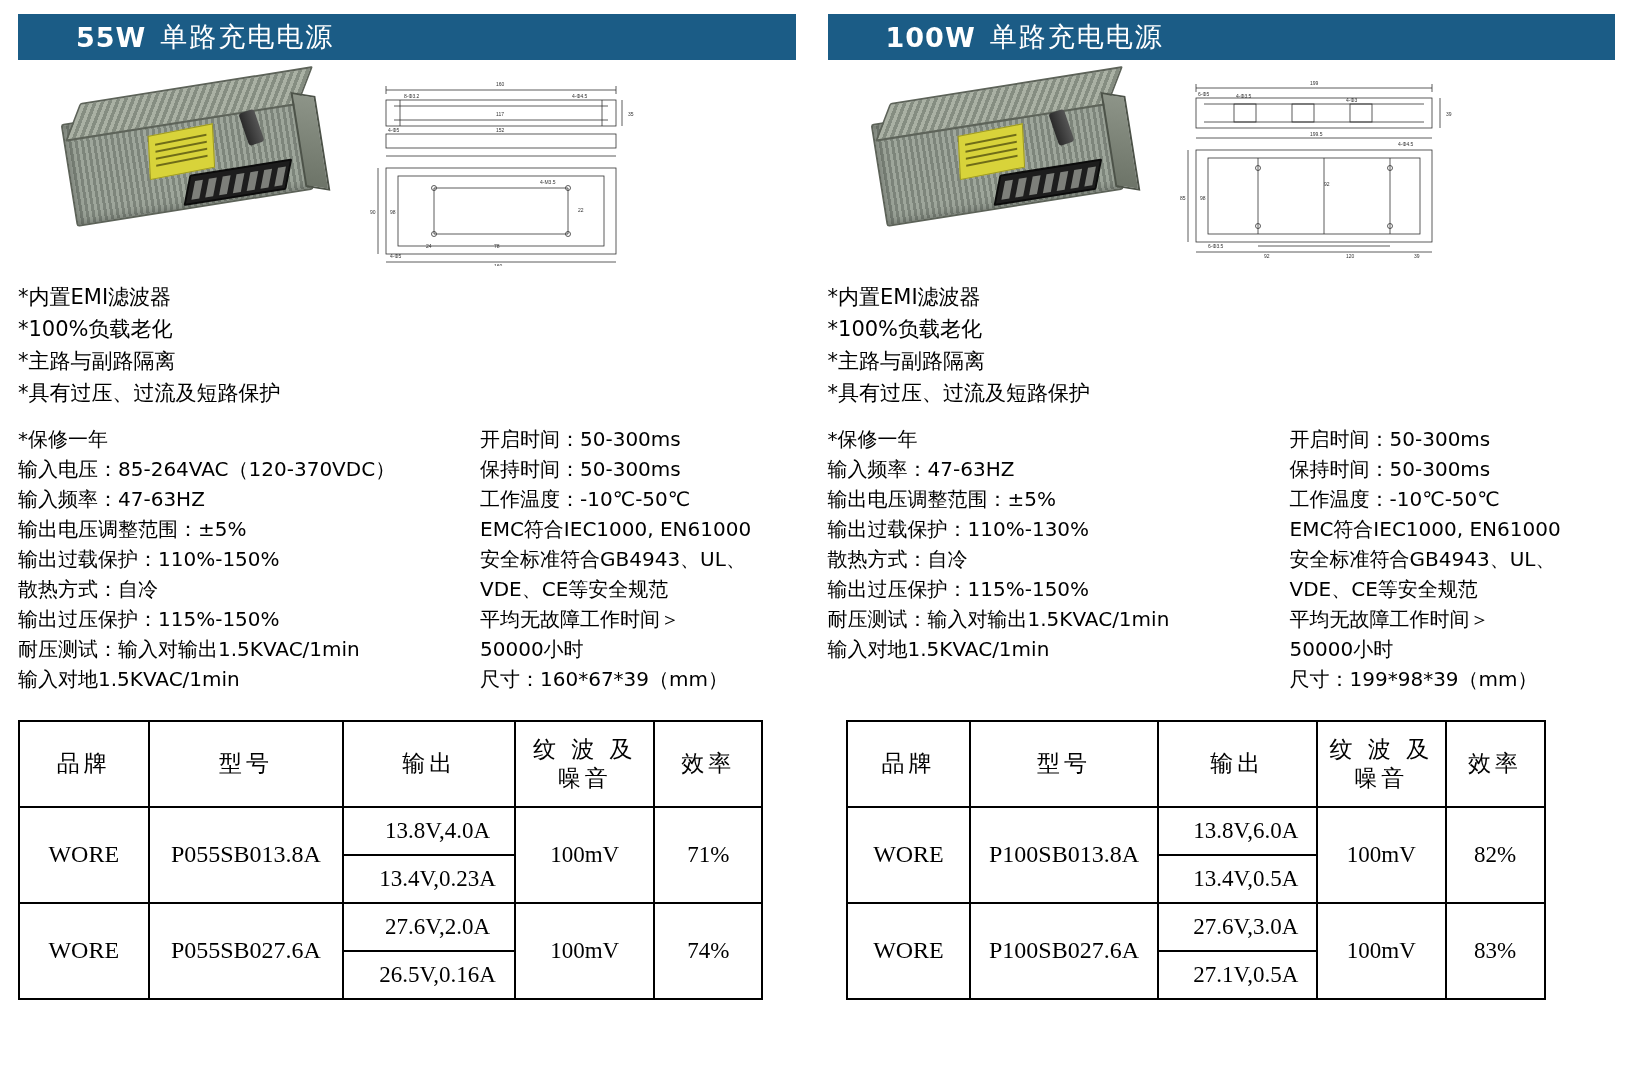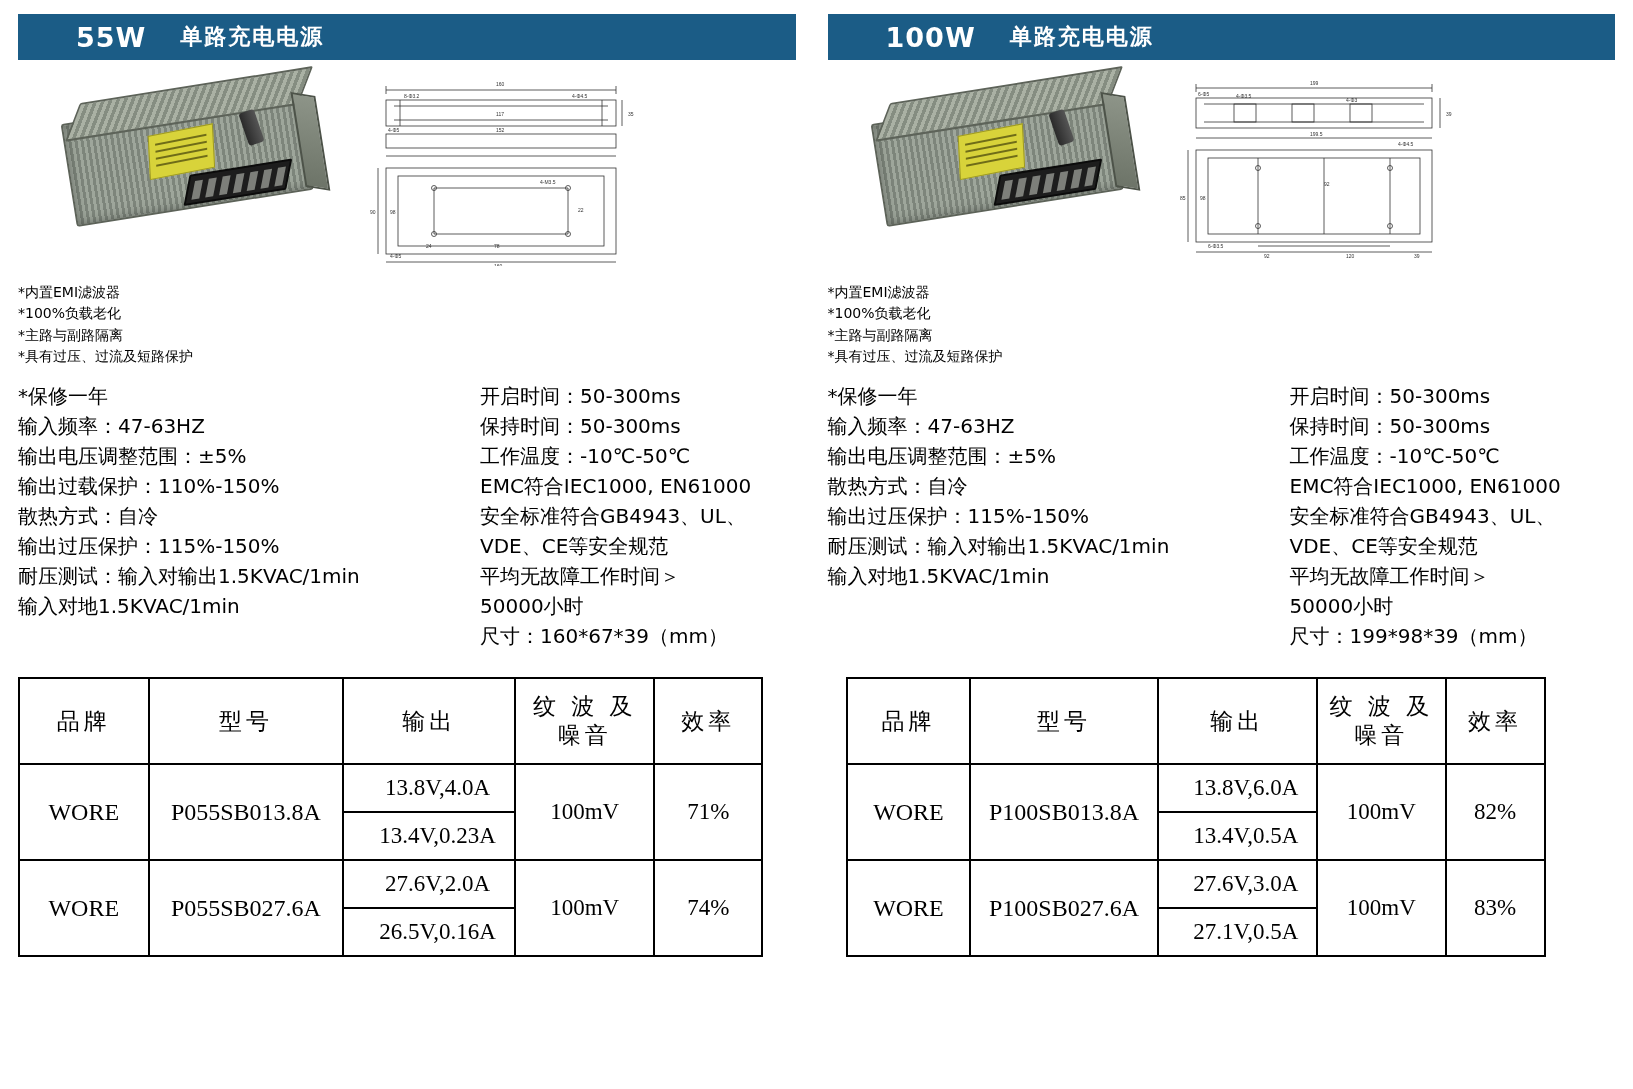--- a/index.html
+++ b/index.html
@@ -41,9 +41,9 @@
     font-family: "DejaVu Sans", sans-serif;
   }
   .title-bar .t-name {
-    font-size: 22px;
-    font-weight: bold;
-    margin-left: 34px;
+    font-size: 27px;
+    font-weight: normal;
+    margin-left: 14px;
     letter-spacing: 2px;
     font-family: "DejaVu Sans", sans-serif;
   }

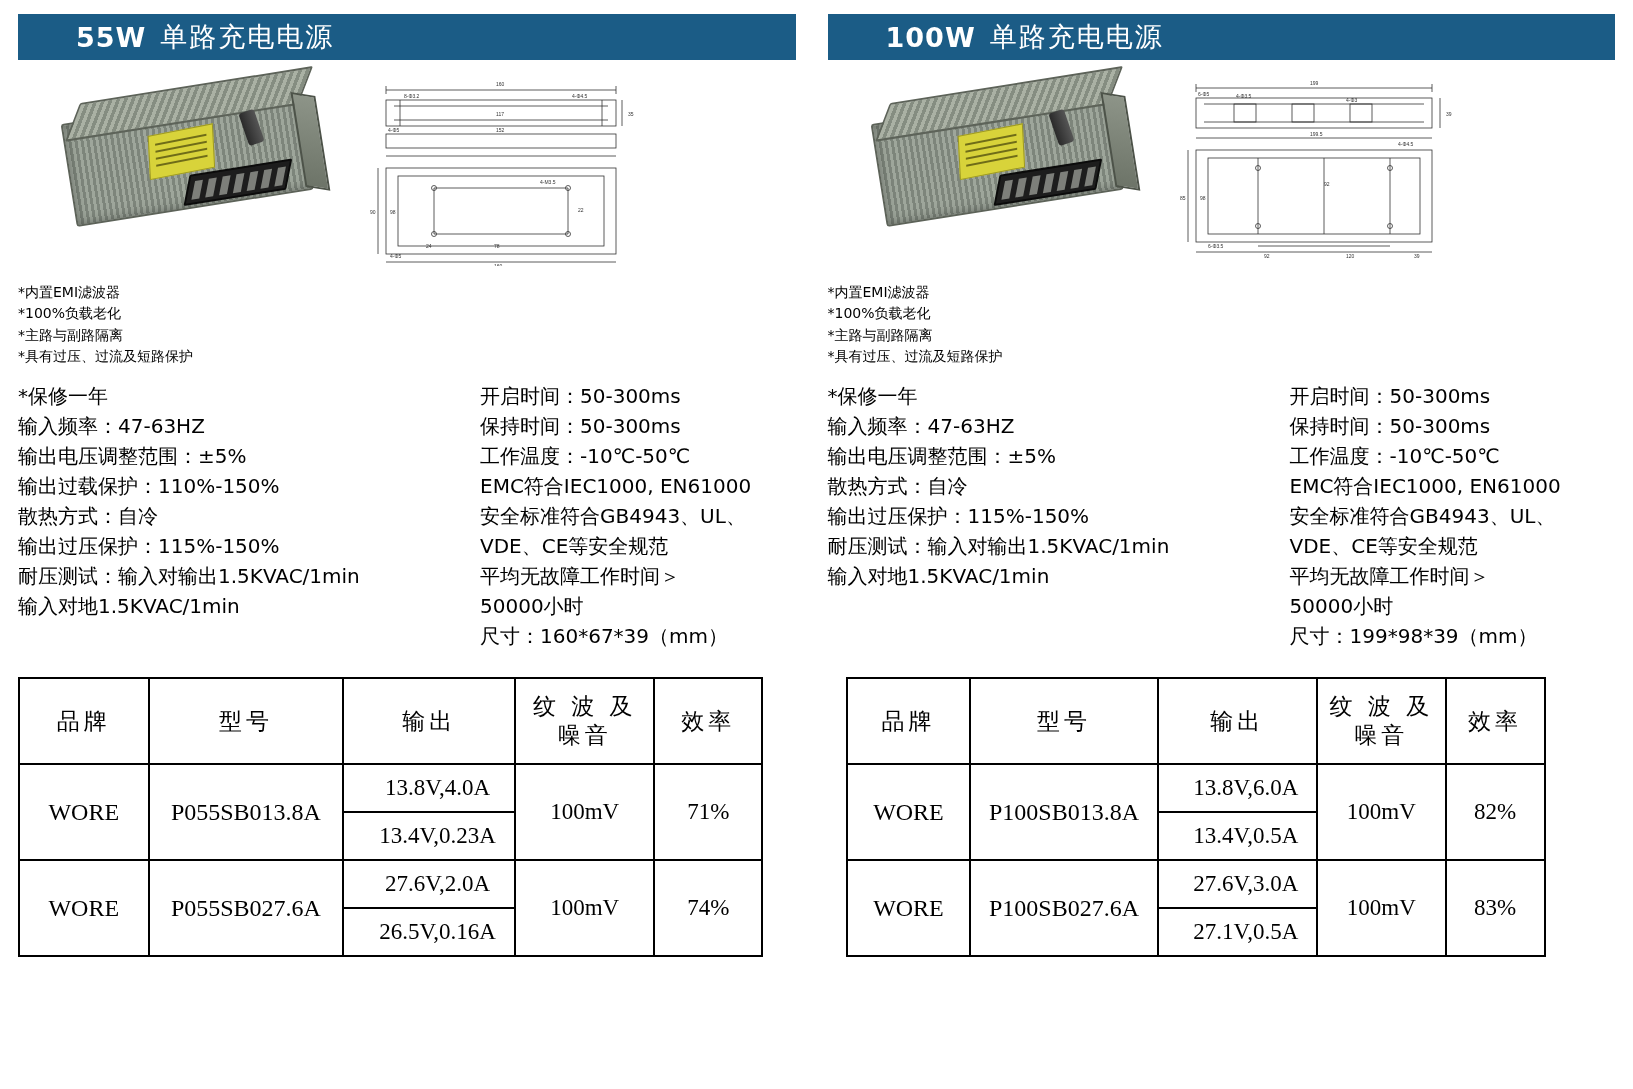--- a/index.html
+++ b/index.html
@@ -150,7 +150,7 @@
 
   
   .features {
-    font-size: 14px;
+    font-size: 21px;
     line-height: 1.52;
     font-family: "DejaVu Sans", sans-serif;
     margin-top: 4px;

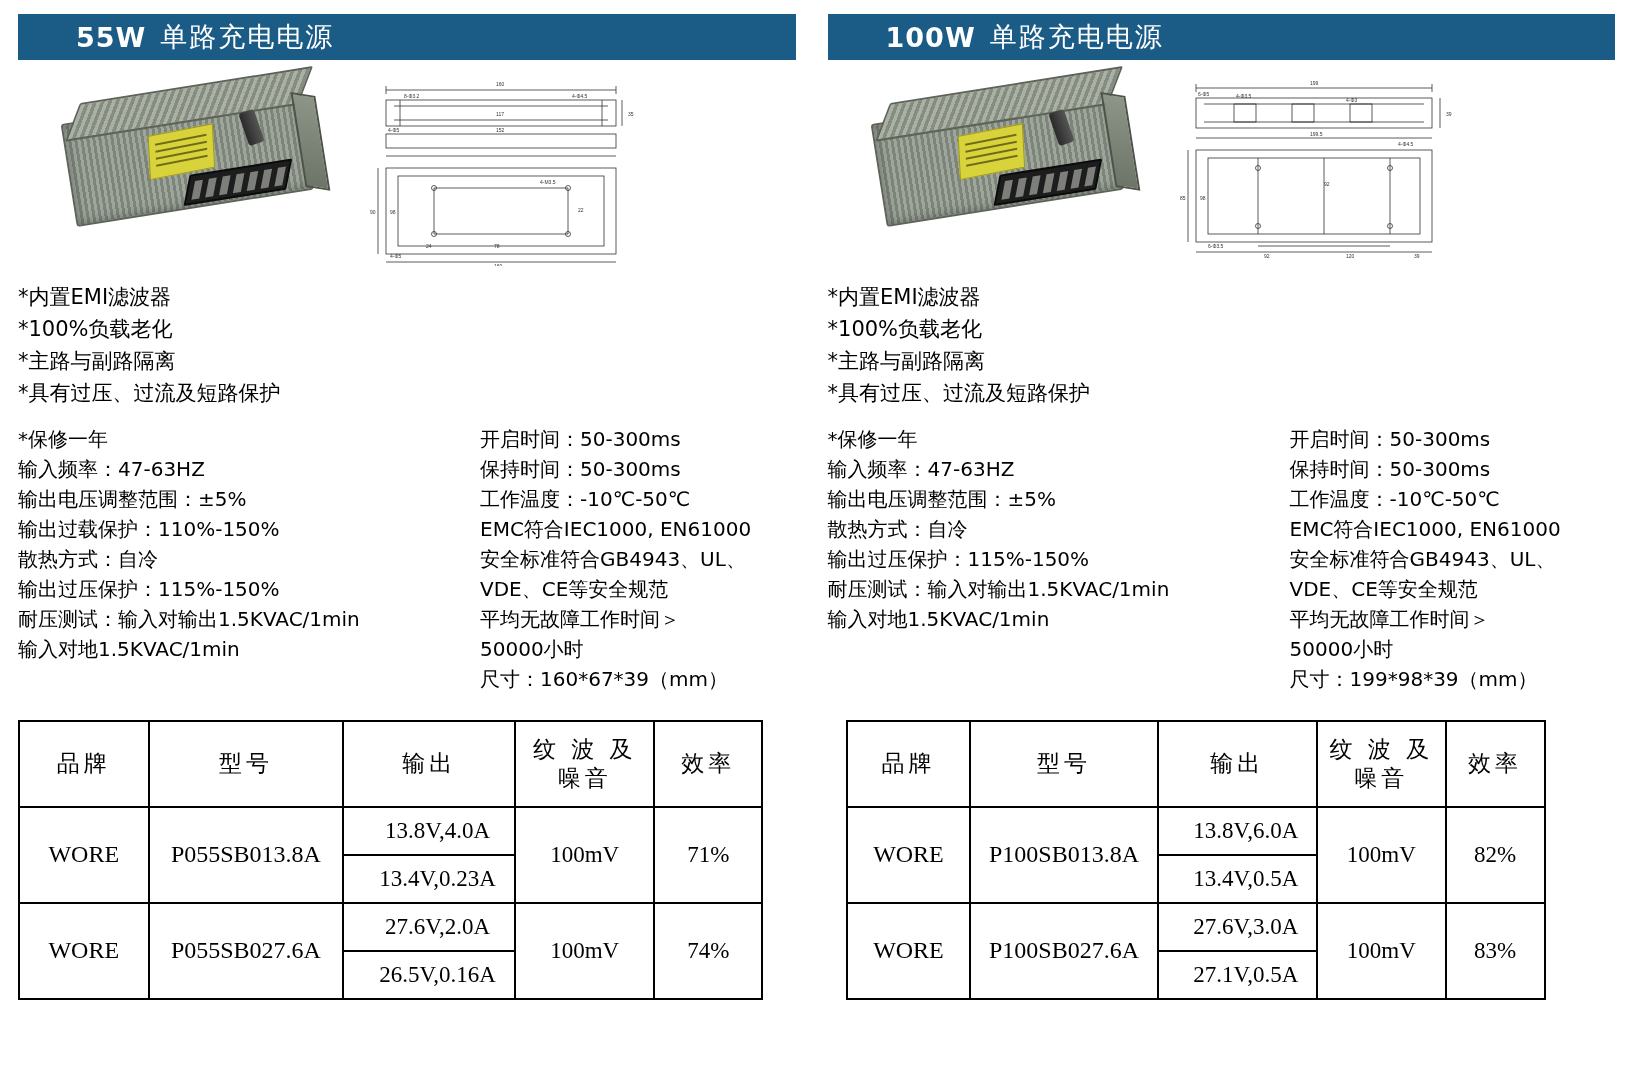--- a/index.html
+++ b/index.html
@@ -284,6 +284,7 @@
     <div class="spec-cols">
       <div class="spec-left">
         <div class="spec-line">*保修一年</div>
+        <div class="spec-line">输入电压：85-264VAC（120-370VDC）</div>
         <div class="spec-line">输入频率：47-63HZ</div>
         <div class="spec-line">输出电压调整范围：±5%</div>
         <div class="spec-line">输出过载保护：110%-150%</div>

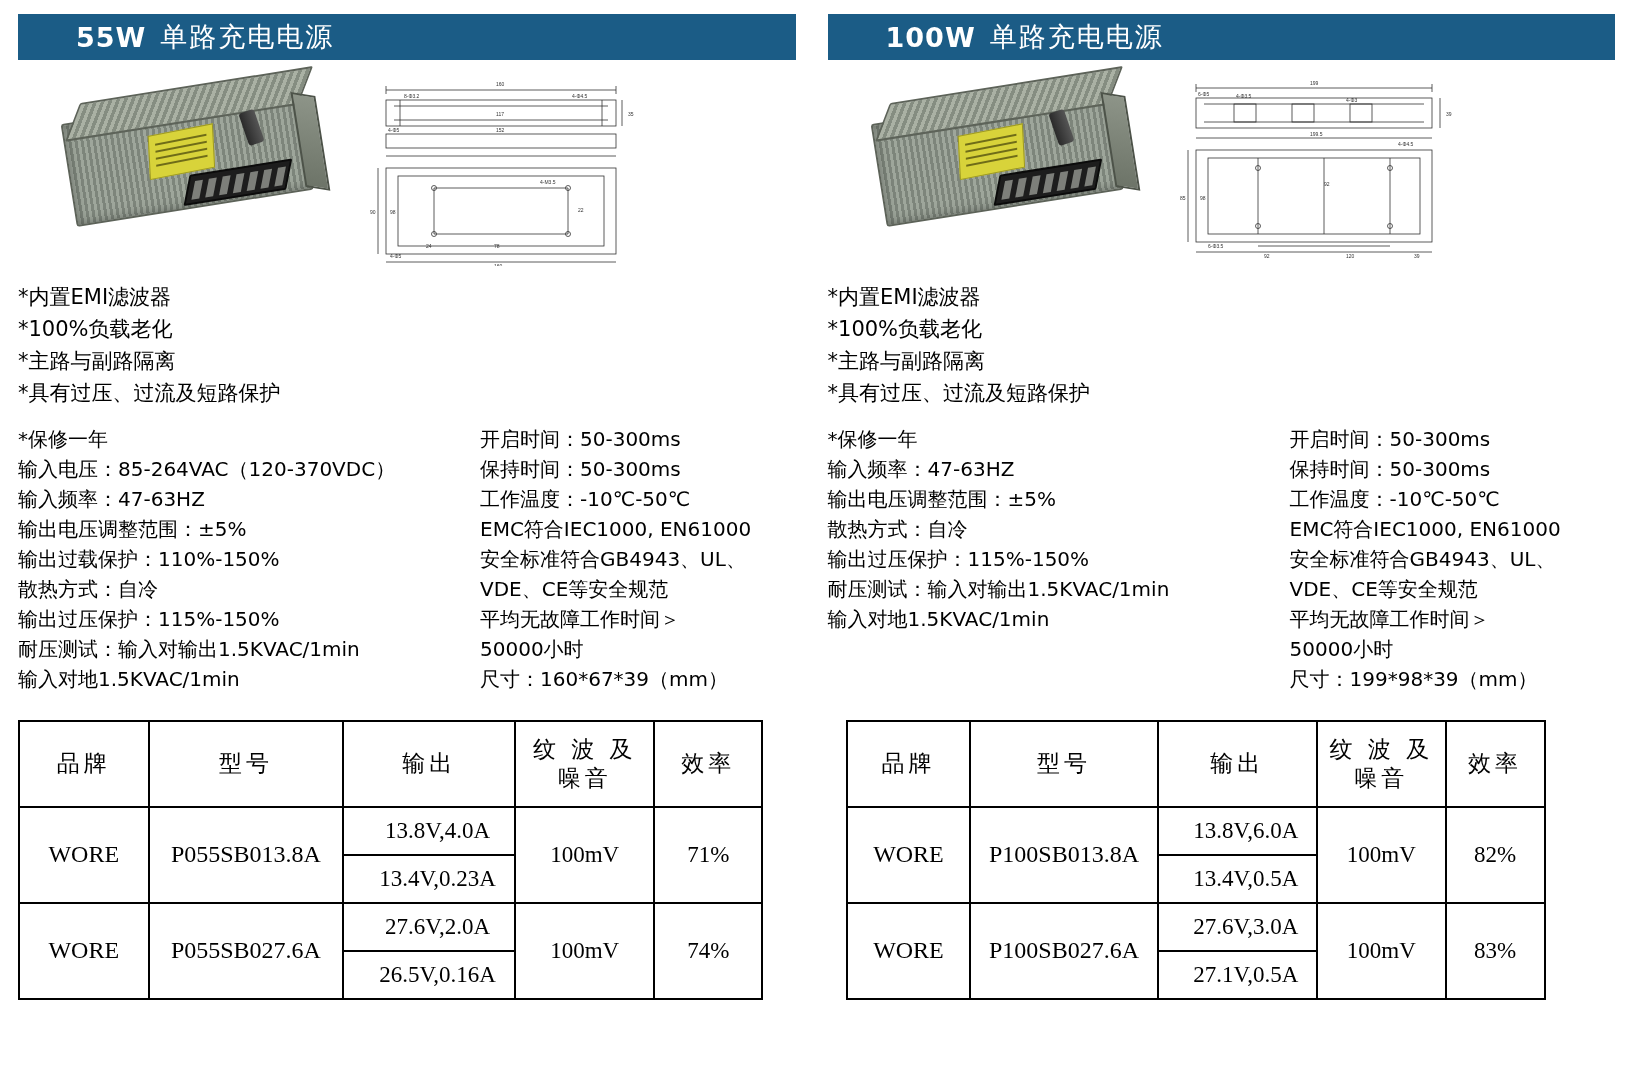--- a/index.html
+++ b/index.html
@@ -421,6 +421,7 @@
         <div class="spec-line">*保修一年</div>
         <div class="spec-line">输入频率：47-63HZ</div>
         <div class="spec-line">输出电压调整范围：±5%</div>
+        <div class="spec-line">输出过载保护：110%-130%</div>
         <div class="spec-line">散热方式：自冷</div>
         <div class="spec-line">输出过压保护：115%-150%</div>
         <div class="spec-line">耐压测试：输入对输出1.5KVAC/1min</div>

